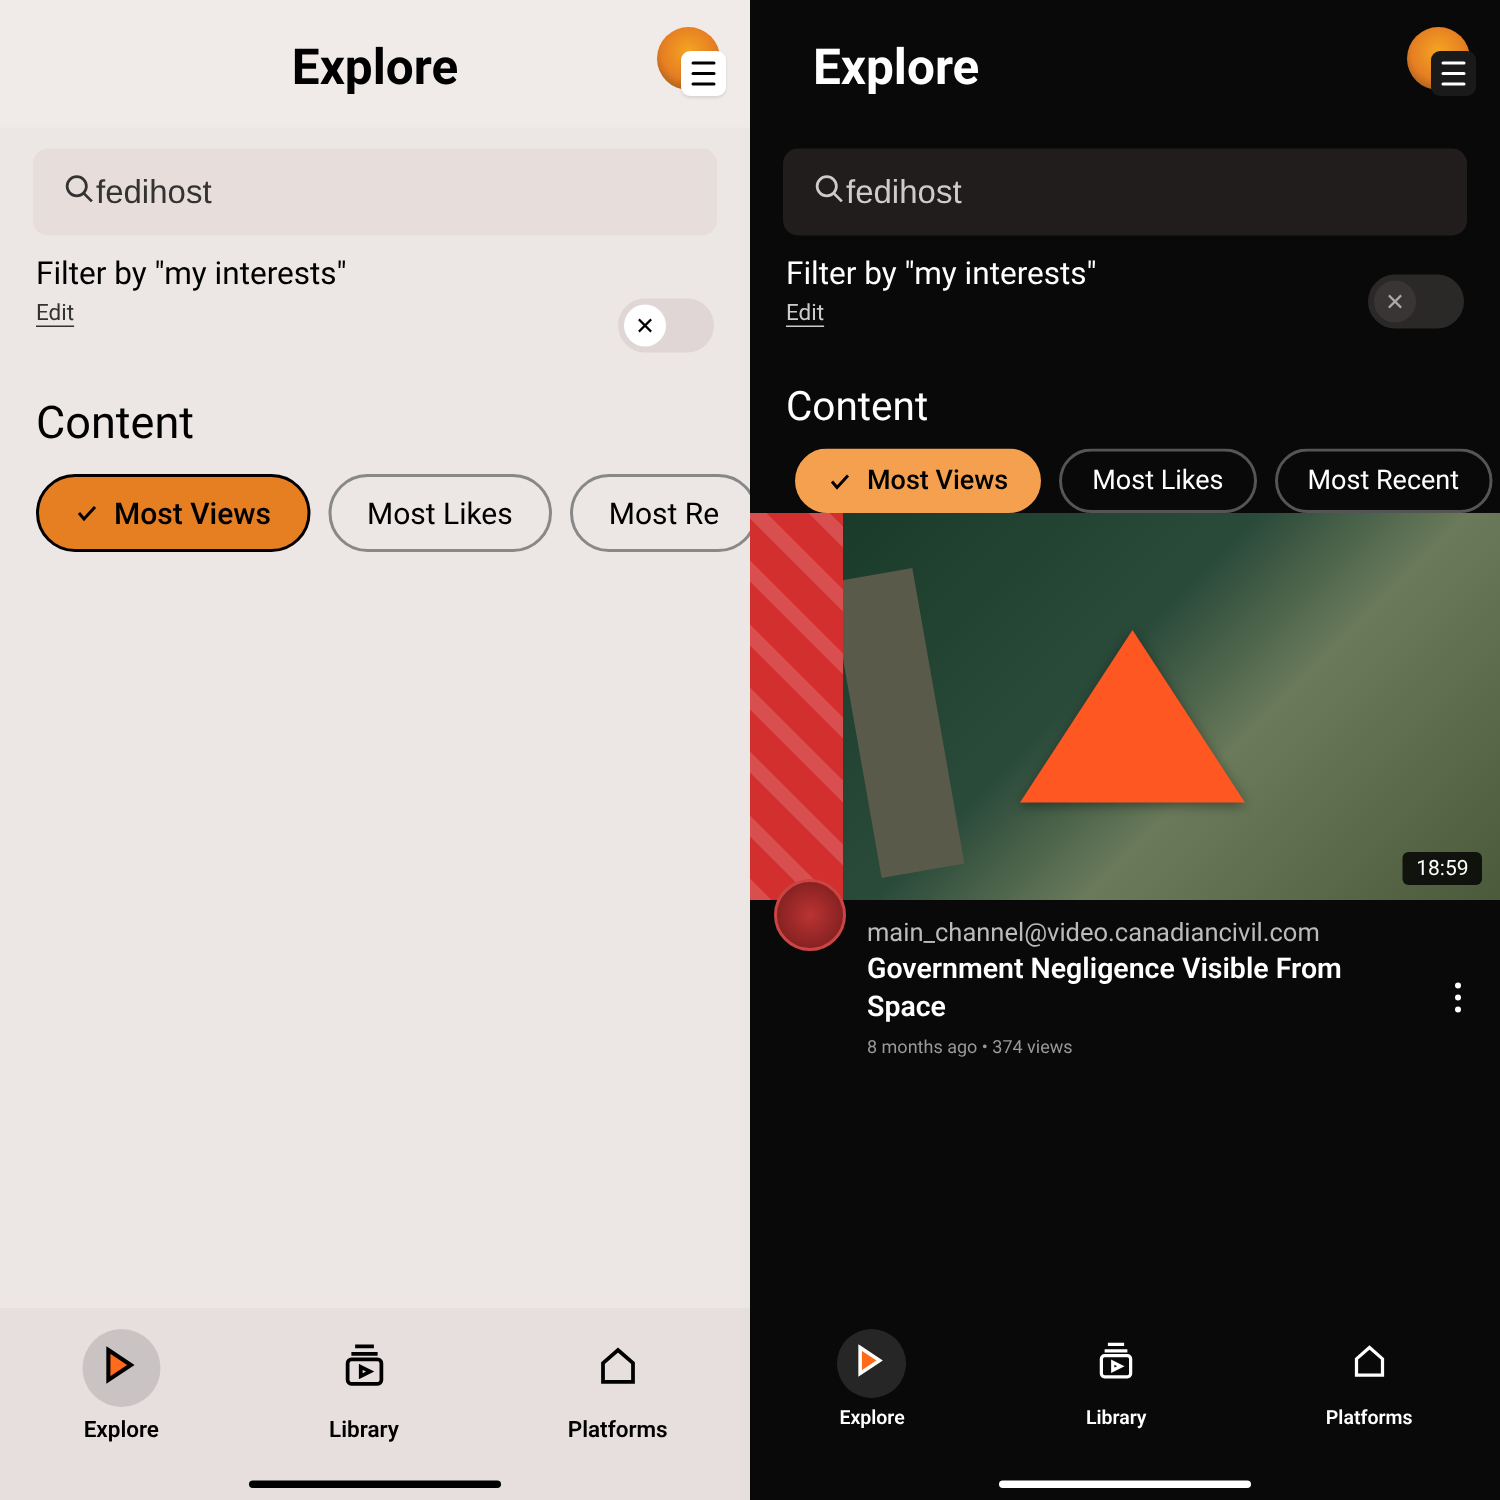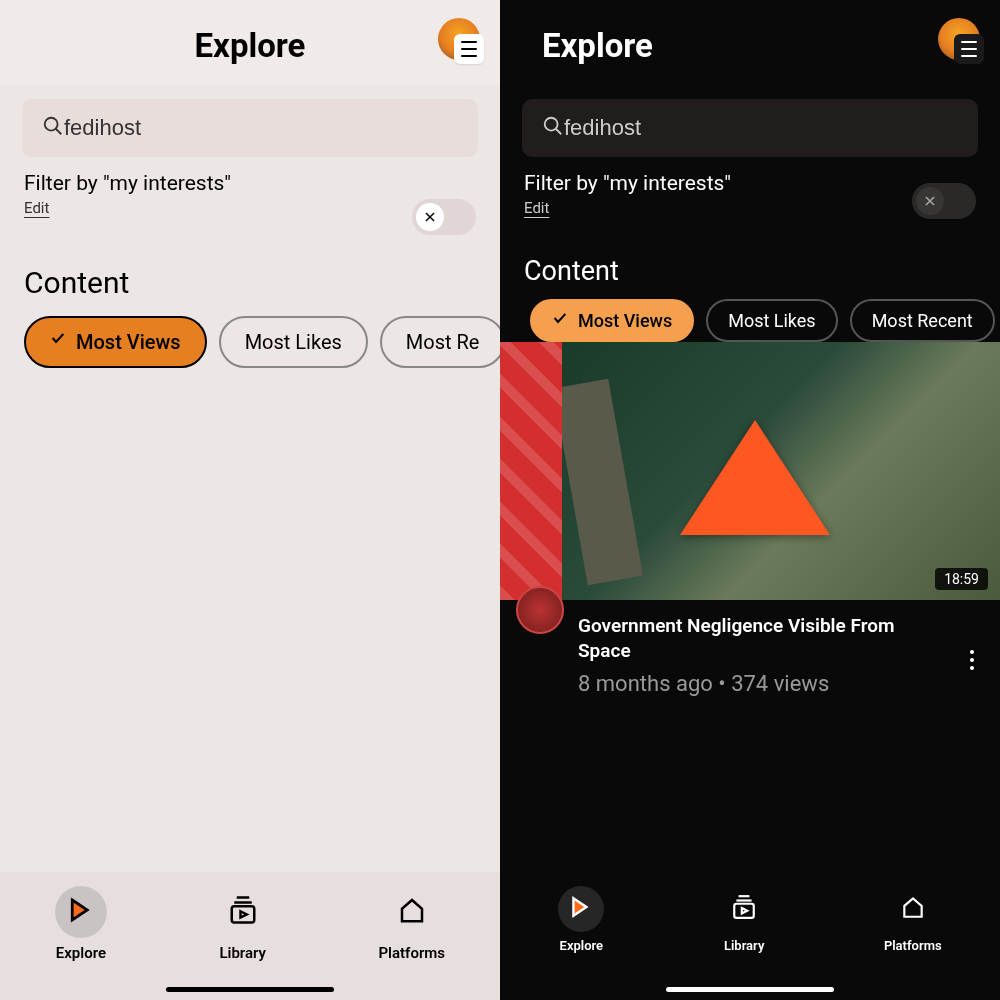--- a/index.html
+++ b/index.html
@@ -67,7 +67,7 @@
 
 .chips { display: flex; gap: 12px; padding: 0 24px; overflow: hidden; }
 .dark .chips { padding: 0 30px; }
-.chip { padding: 12px 24px; border-radius: 30px; font-size: 20px; white-space: nowrap; border: 2px solid; display: flex; gap: 10px; }
+.chip { padding: 12px 24px; border-radius: 30px; font-size: 20px; white-space: nowrap; border: 2px solid; display: flex; align-items: center; gap: 10px; }
 .dark .chip { padding: 9px 20px; font-size: 18px; }
 .chip.active { background: #e67e22; color: #000; border-color: #000; font-weight: 500; }
 .dark .chip.active { background: #f5a04e; border-color: #f5a04e; color: #000; }

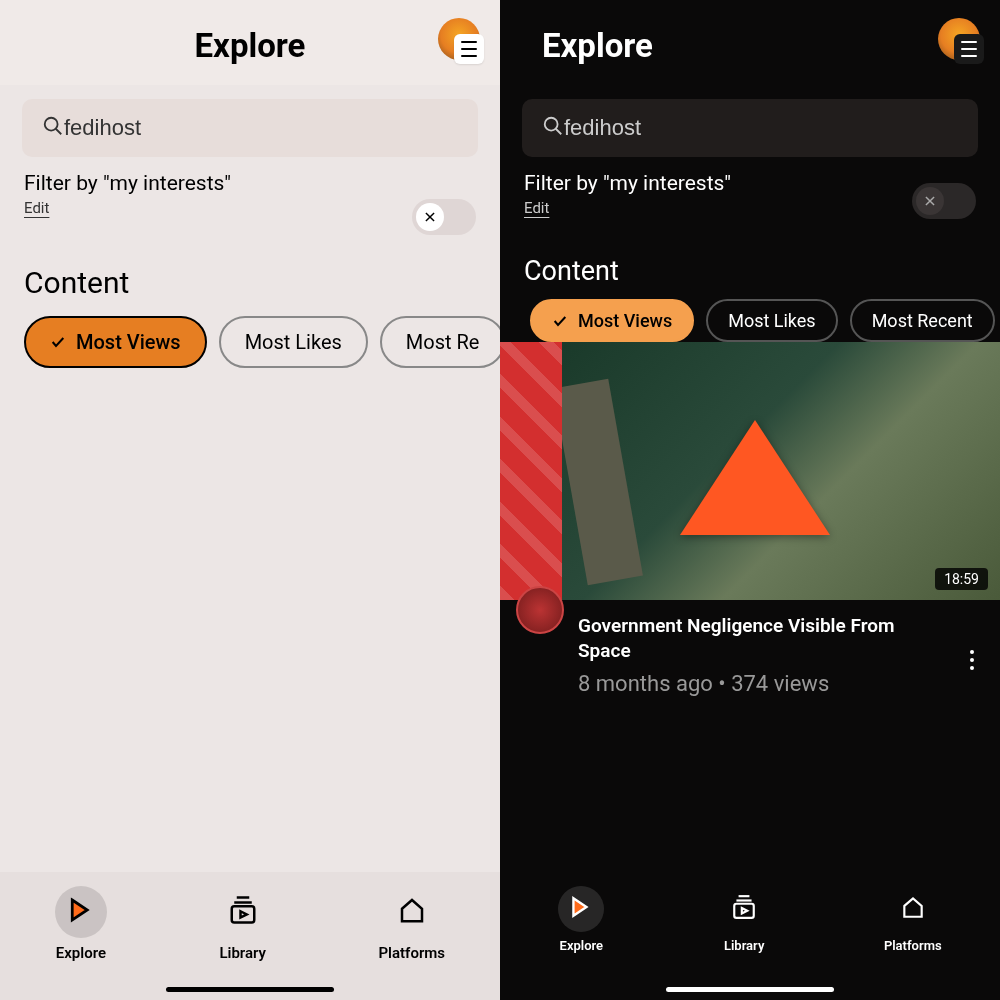--- a/index.html
+++ b/index.html
@@ -271,6 +271,7 @@
     <div class="video-meta">
       <div class="channel-avatar"></div>
       <div class="video-info">
+        <div class="channel-name">main_channel@video.canadiancivil.com</div>
         <div class="video-title">Government Negligence Visible From Space</div>
         <div class="video-stats">8 months ago • 374 views</div>
       </div>

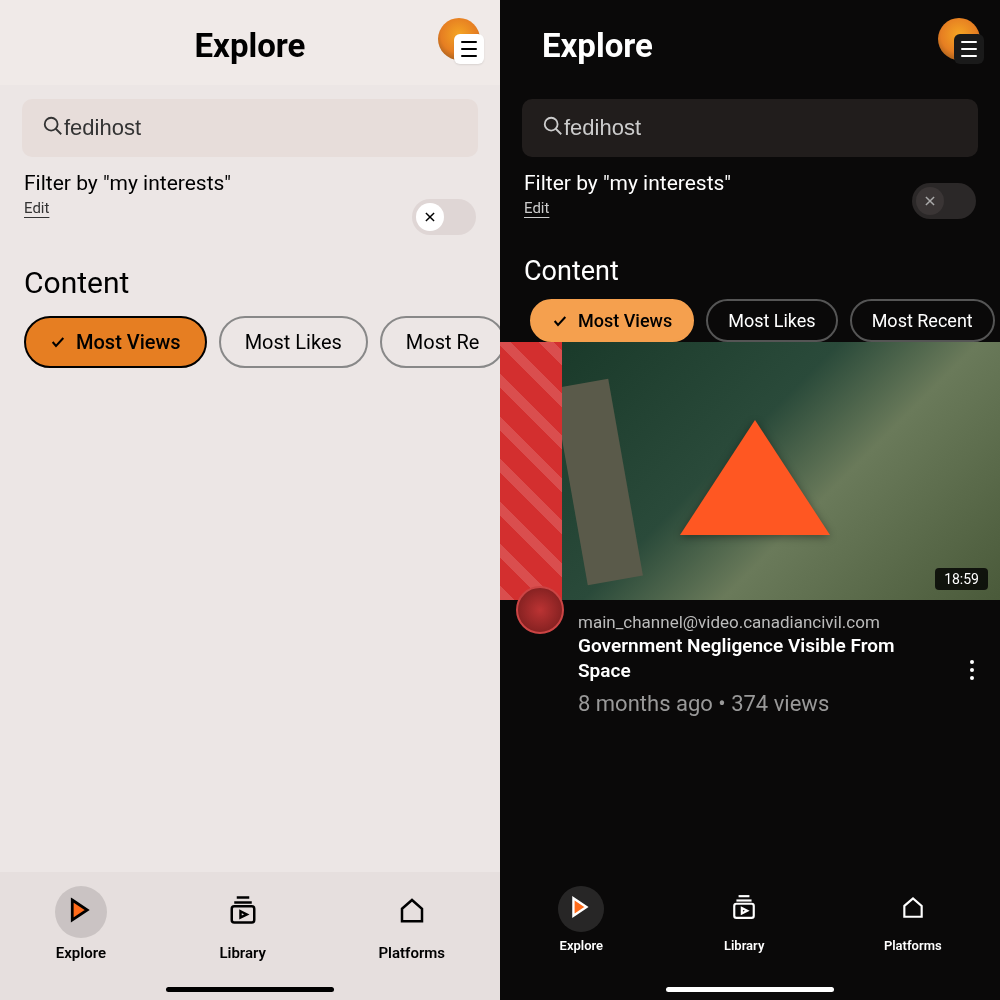--- a/index.html
+++ b/index.html
@@ -90,7 +90,7 @@
 .video-info { flex: 1; }
 .channel-name { font-size: 17px; color: #bbb; }
 .video-title { font-size: 19px; font-weight: 600; color: #ffffff; margin-top: 2px; line-height: 1.3; }
-.video-stats { font-size: 22px; color: #999; margin-top: 8px; }
+.video-stats { font-size: 12px; color: #999; margin-top: 8px; }
 .more-btn { width: 24px; display: flex; flex-direction: column; gap: 4px; align-items: center; justify-content: center; padding-top: 12px; }
 .more-btn span { width: 4px; height: 4px; border-radius: 50%; background: #fff; }
 

